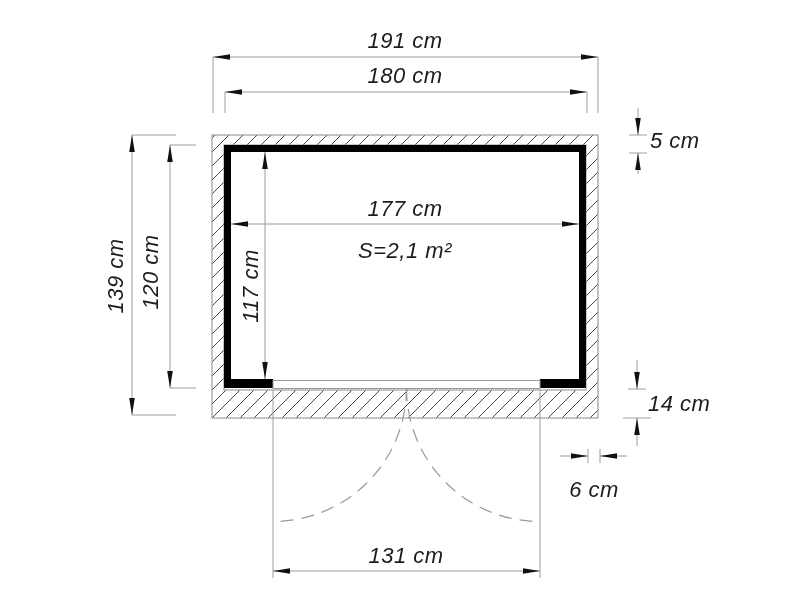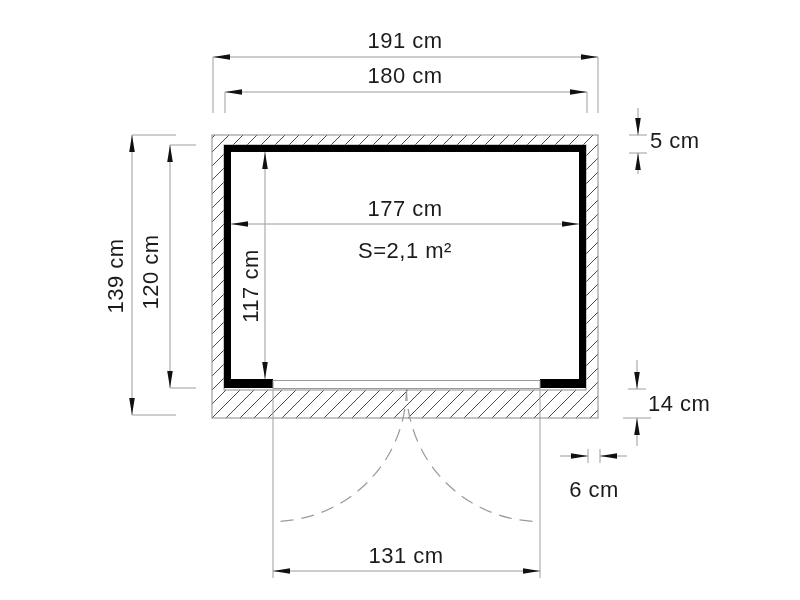--- a/index.html
+++ b/index.html
@@ -15,6 +15,7 @@
     width: 800px;
     height: 600px;
     background: #ffffff;
+    font-style: italic;
   }
   svg { display: block; }
   .dim-line {

